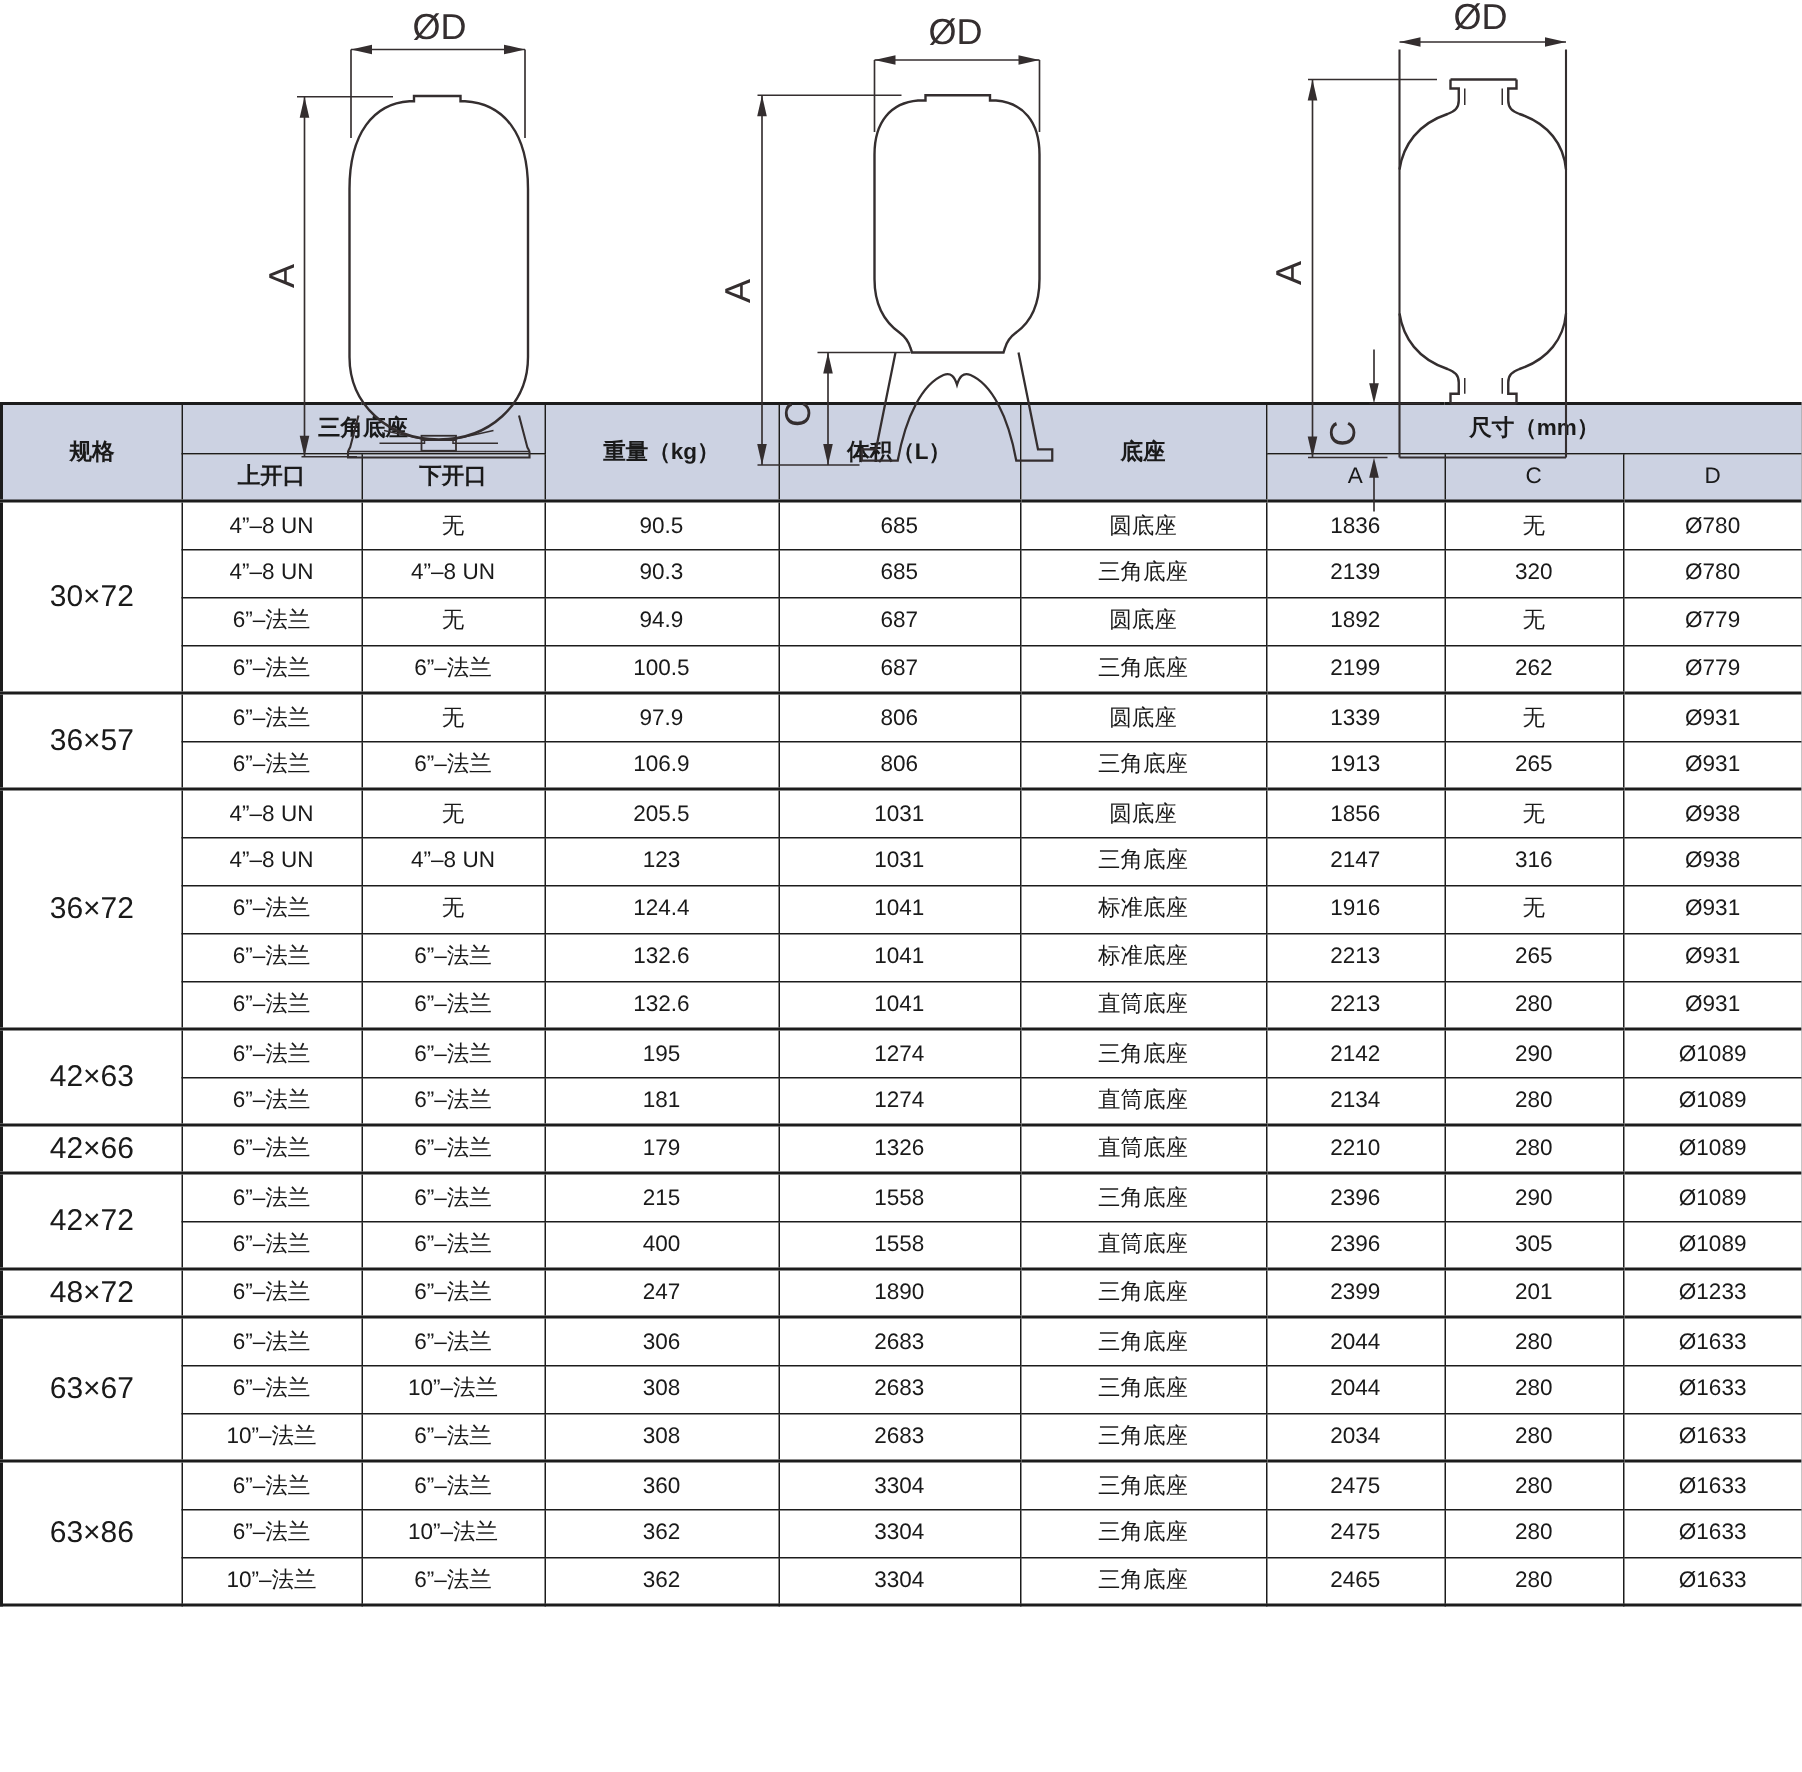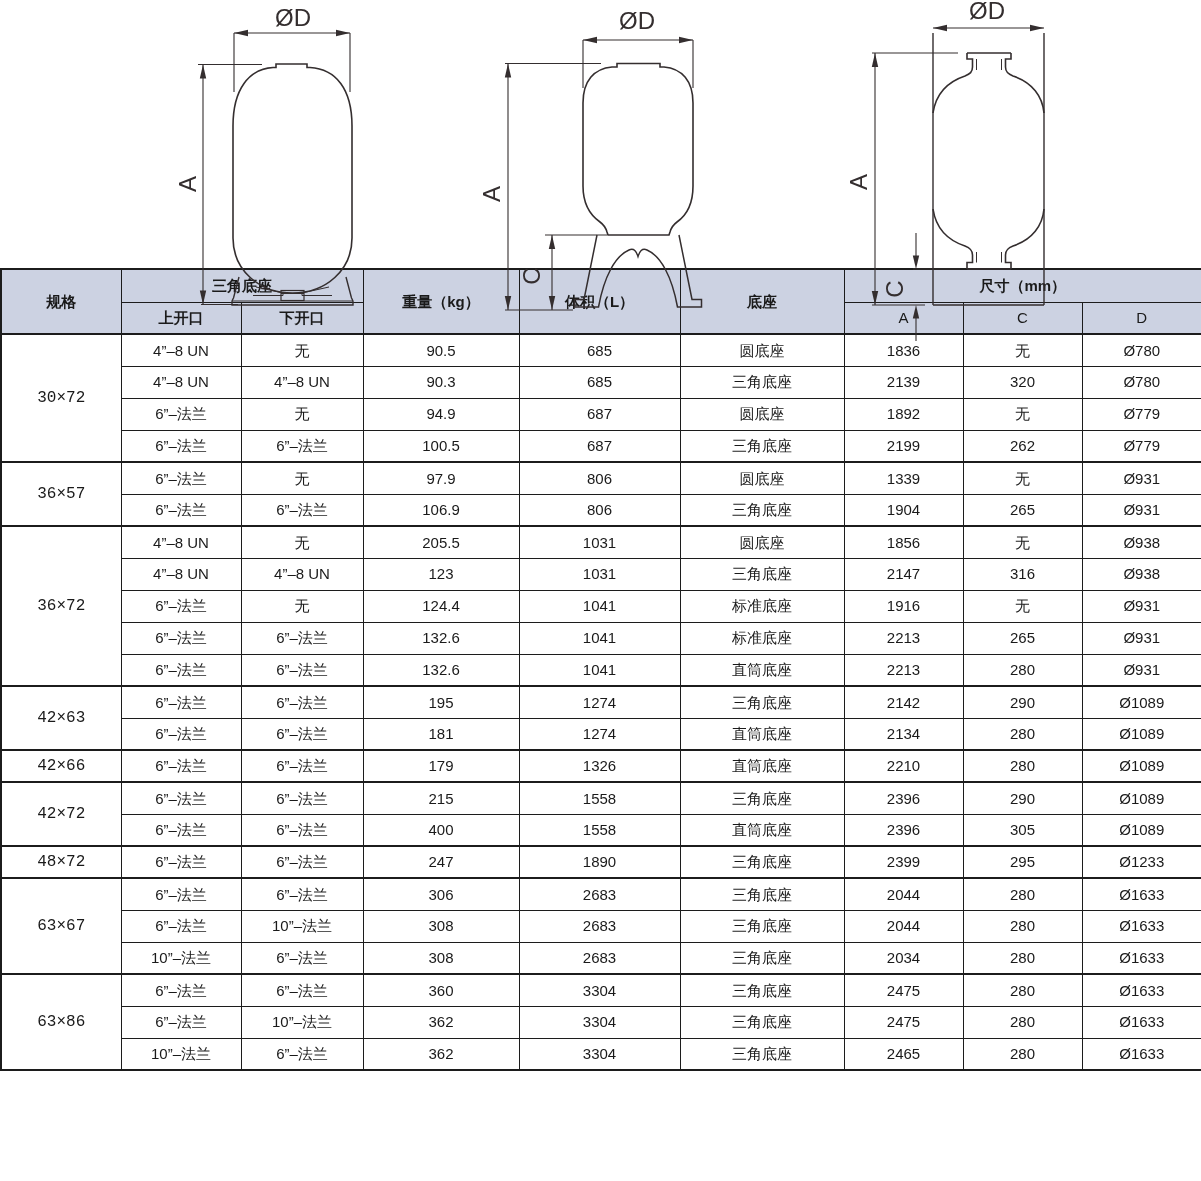--- a/index.html
+++ b/index.html
@@ -34,7 +34,7 @@
   .spec-table thead th.subdim{font-weight:normal;}
   .spec-table tbody tr{height:32px;}
   .spec-table tbody tr.group-start td{border-top:2px solid var(--border-color);}
-  .spec-table td.spec{font-size:16px;font-family:Liberation Mono, monospace;}
+  .spec-table td.spec{font-size:20px;}
 </style>
 </head>
 <body>

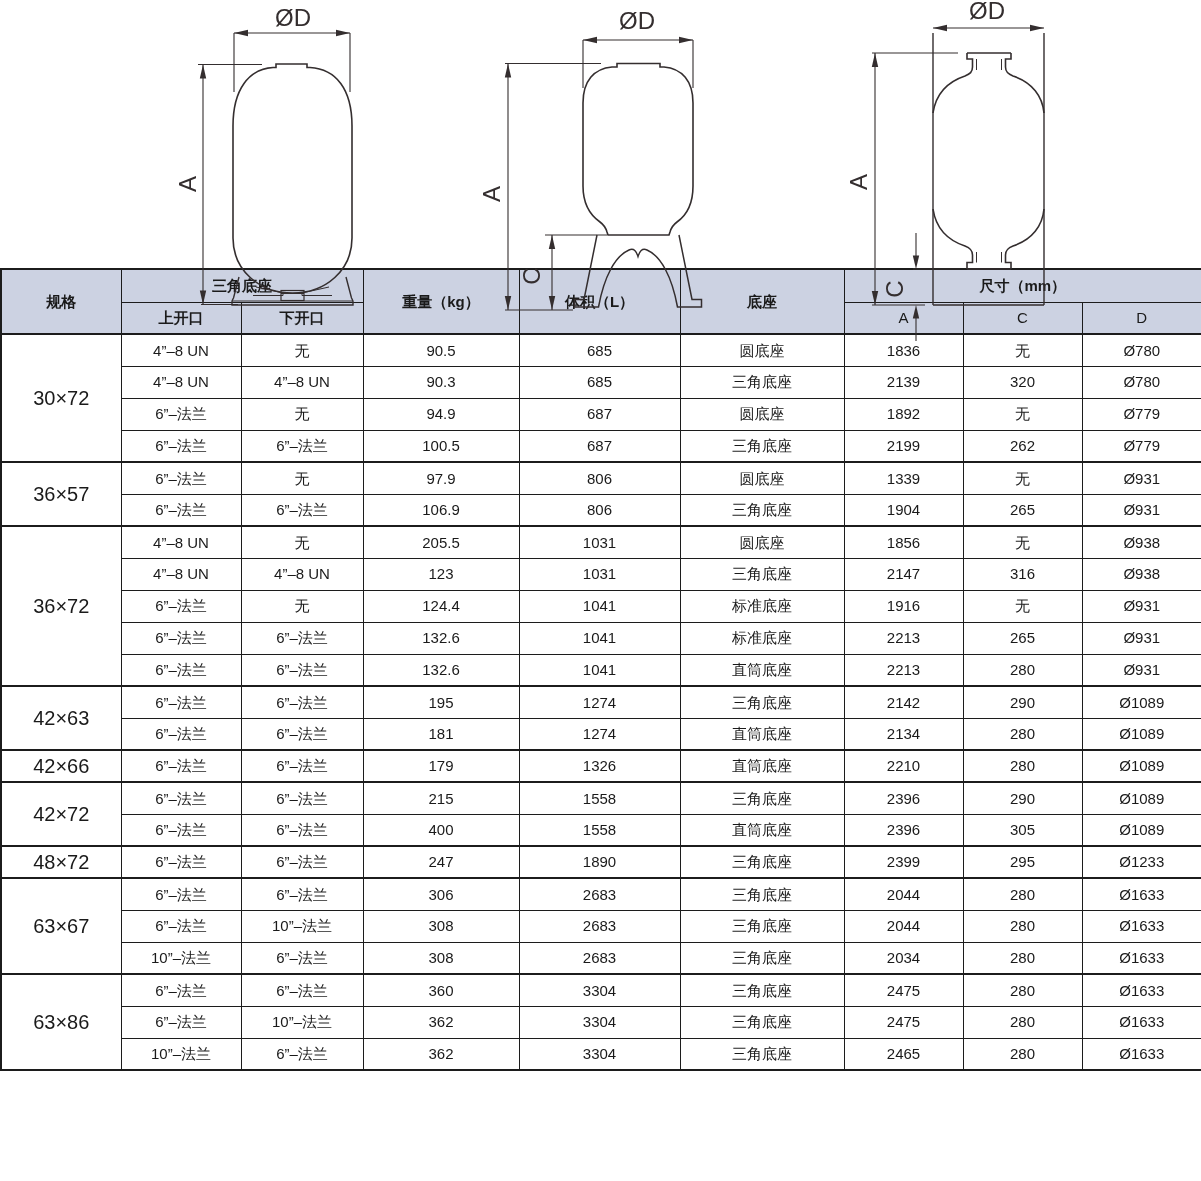--- a/index.html
+++ b/index.html
@@ -226,7 +226,7 @@
         <td>106.9</td>
         <td>806</td>
         <td>三角底座</td>
-        <td>1904</td>
+        <td>1913</td>
         <td>265</td>
         <td>Ø931</td>
       </tr>

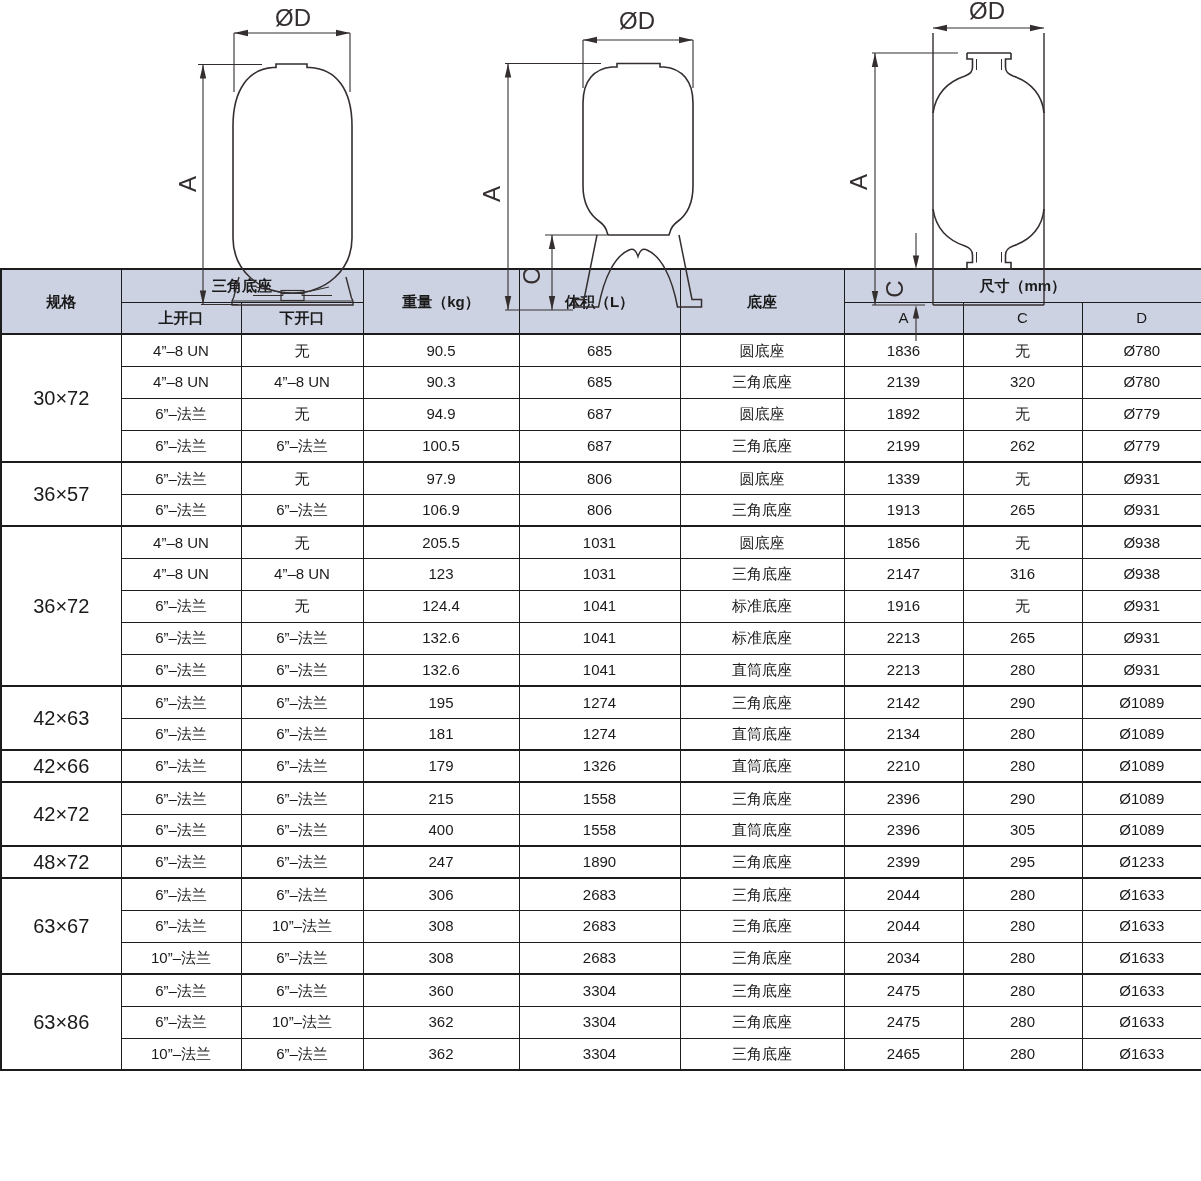--- a/index.html
+++ b/index.html
@@ -342,7 +342,7 @@
         <td>1890</td>
         <td>三角底座</td>
         <td>2399</td>
-        <td>295</td>
+        <td>201</td>
         <td>Ø1233</td>
       </tr>
       <tr class="group-start">

